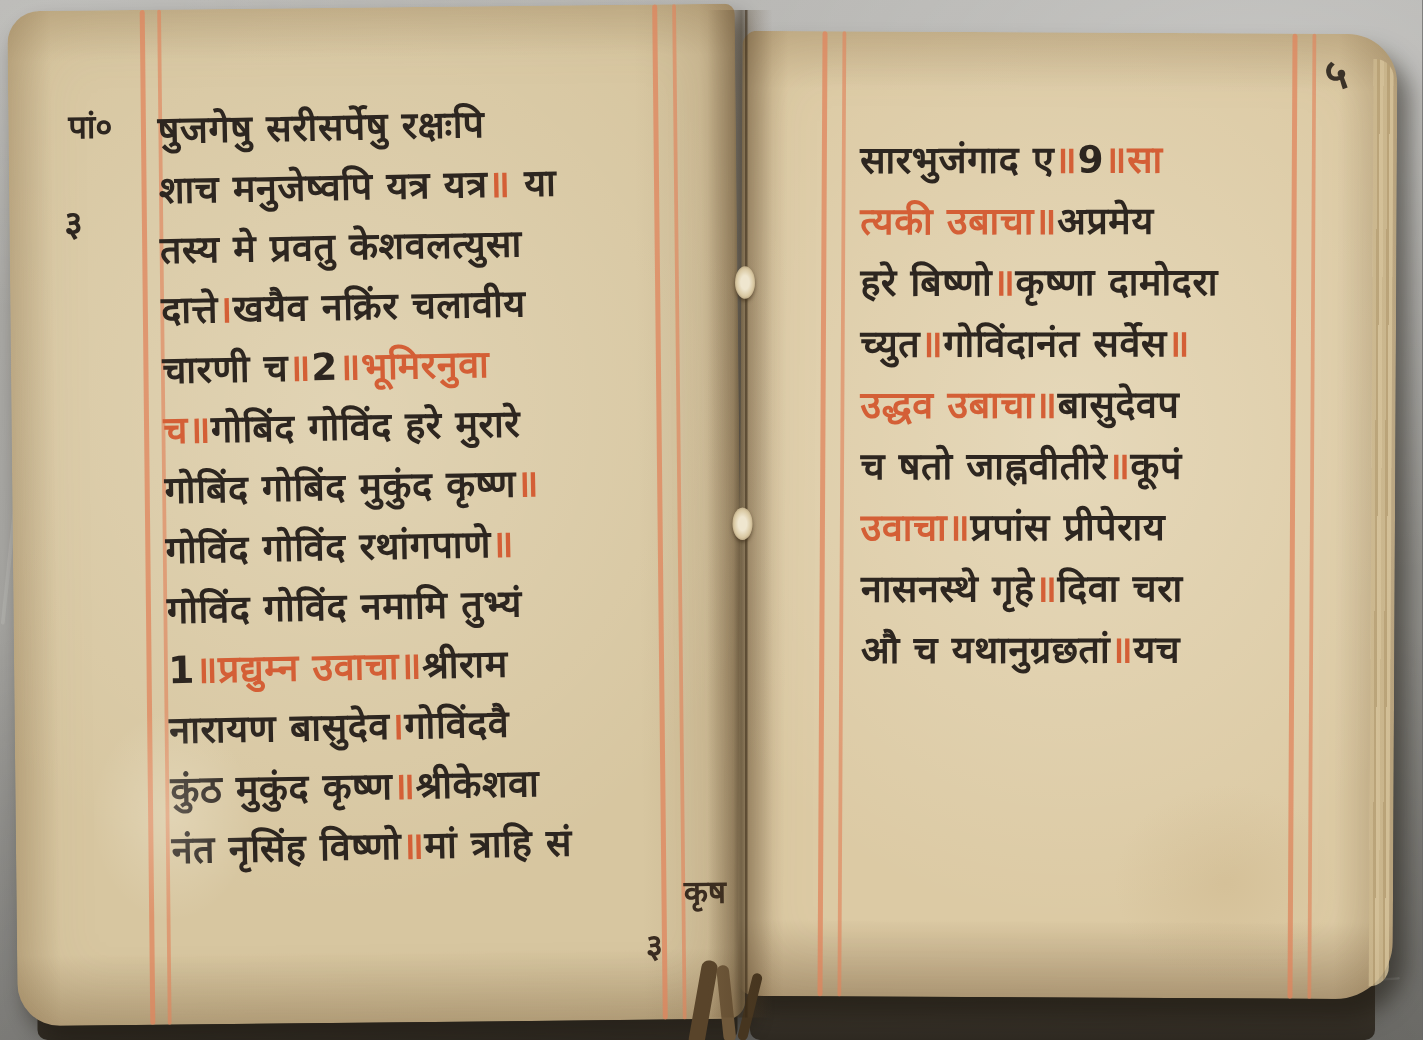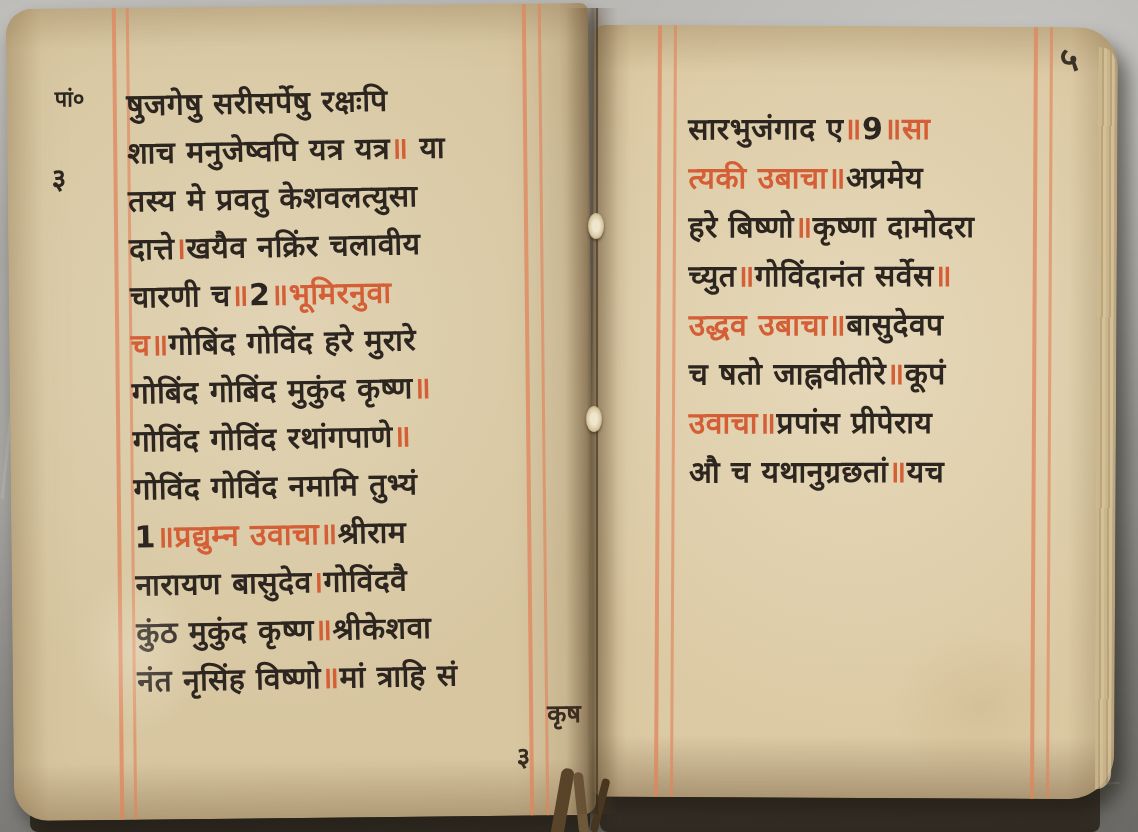--- a/index.html
+++ b/index.html
@@ -89,7 +89,7 @@
     <div class="rule" style="left:516px;background:var(--rule);"></div>
     <div class="rule thin" style="left:532px;background:var(--rule);"></div>
 
-    <div class="margin-note" style="left:48px;top:74px;font-size:22px;">पां०</div>
+    <div class="margin-note" style="left:48px;top:74px;font-size:26px;">पां०</div>
     <div class="margin-note" style="left:44px;top:150px;font-size:28px;">३</div>
 
     <div class="textblock" id="left-text" style="left:122px;top:72px;width:412px;font-size:30px;line-height:48px;transform:rotate(-0.5deg);">

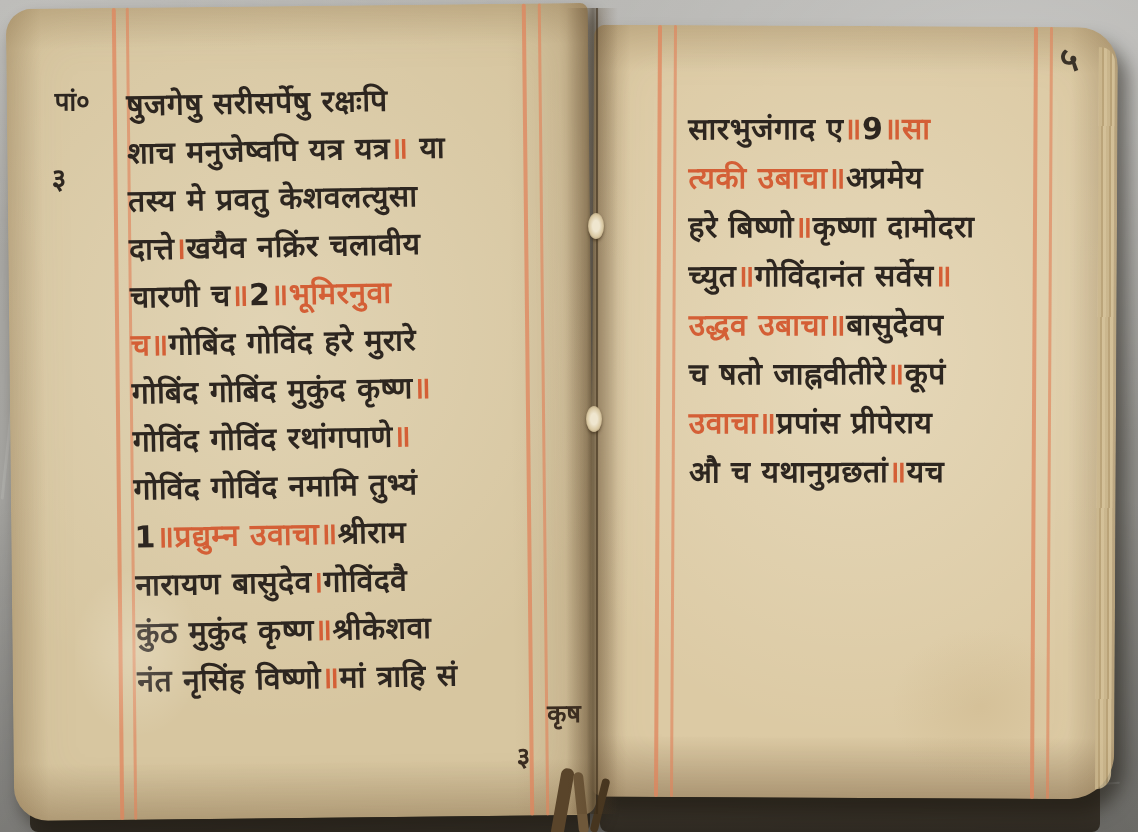--- a/index.html
+++ b/index.html
@@ -131,6 +131,7 @@
         <div class="mline"><span class="seg-r">उद्धव उबाचा॥</span><span class="seg-k">बासुदेवप</span></div>
         <div class="mline"><span class="seg-k">च षतो जाह्नवीतीरे</span><span class="seg-r">॥</span><span class="seg-k">कूपं</span></div>
         <div class="mline"><span class="seg-r">उवाचा॥</span><span class="seg-k">प्रपांस प्रीपेराय</span></div>
+        <div class="mline"><span class="seg-k">नासनस्थे गृहे</span><span class="seg-r">॥</span><span class="seg-k">दिवा चरा</span></div>
         <div class="mline"><span class="seg-k">औ च यथानुग्रछतां</span><span class="seg-r">॥</span><span class="seg-k">यच</span></div>
       </div>
 

